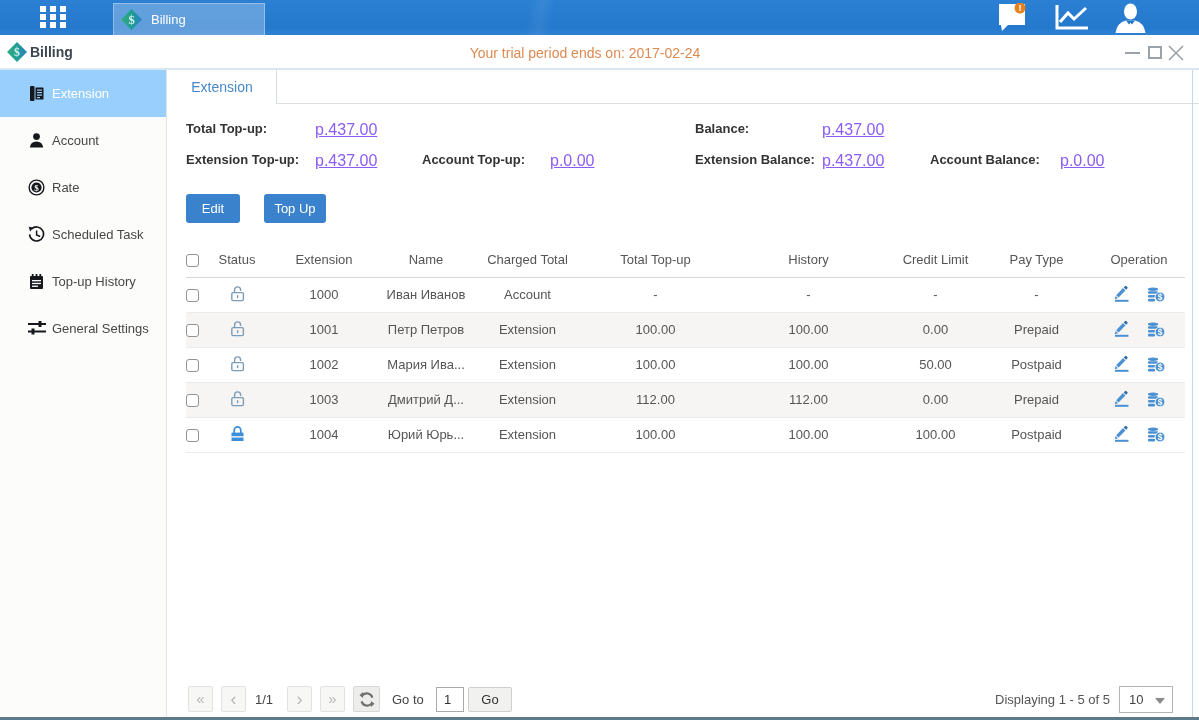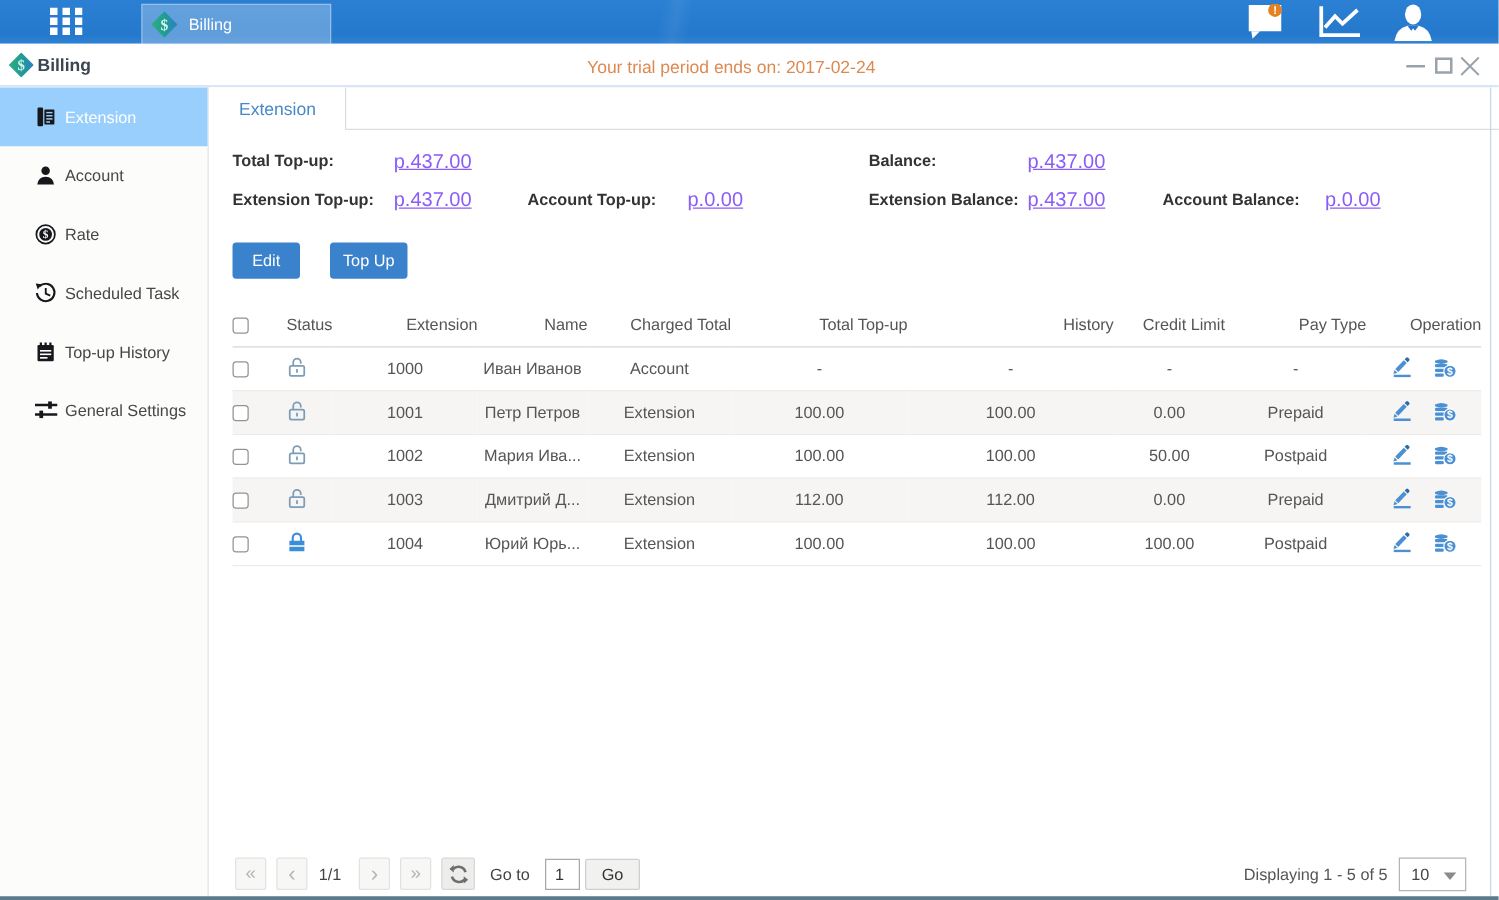--- a/index.html
+++ b/index.html
@@ -43,7 +43,7 @@
   color:#fff; font-size:13px; text-align:center; line-height:29px; }
 
 #tbl { position:absolute; left:18px; top:176px; width:999px; border-collapse:collapse; table-layout:fixed; }
-#tbl th { height:31px; font-weight:normal; font-size:13px; color:#555; border-bottom:1px solid #d8d8d8; vertical-align:top; padding-top:6px;text-align:right; }
+#tbl th { height:31px; font-weight:normal; font-size:13px; color:#555; border-bottom:1px solid #d8d8d8; vertical-align:top; padding-top:6px; }
 #tbl td { height:35px; font-size:13px; color:#555; text-align:center; border-bottom:1px solid #ececec; }
 #tbl tr.alt td { background:#f6f5f4; }
 .cb { display:inline-block; width:13px; height:13px; border:1px solid #939393; border-radius:3px; background:#fff; vertical-align:middle; }

